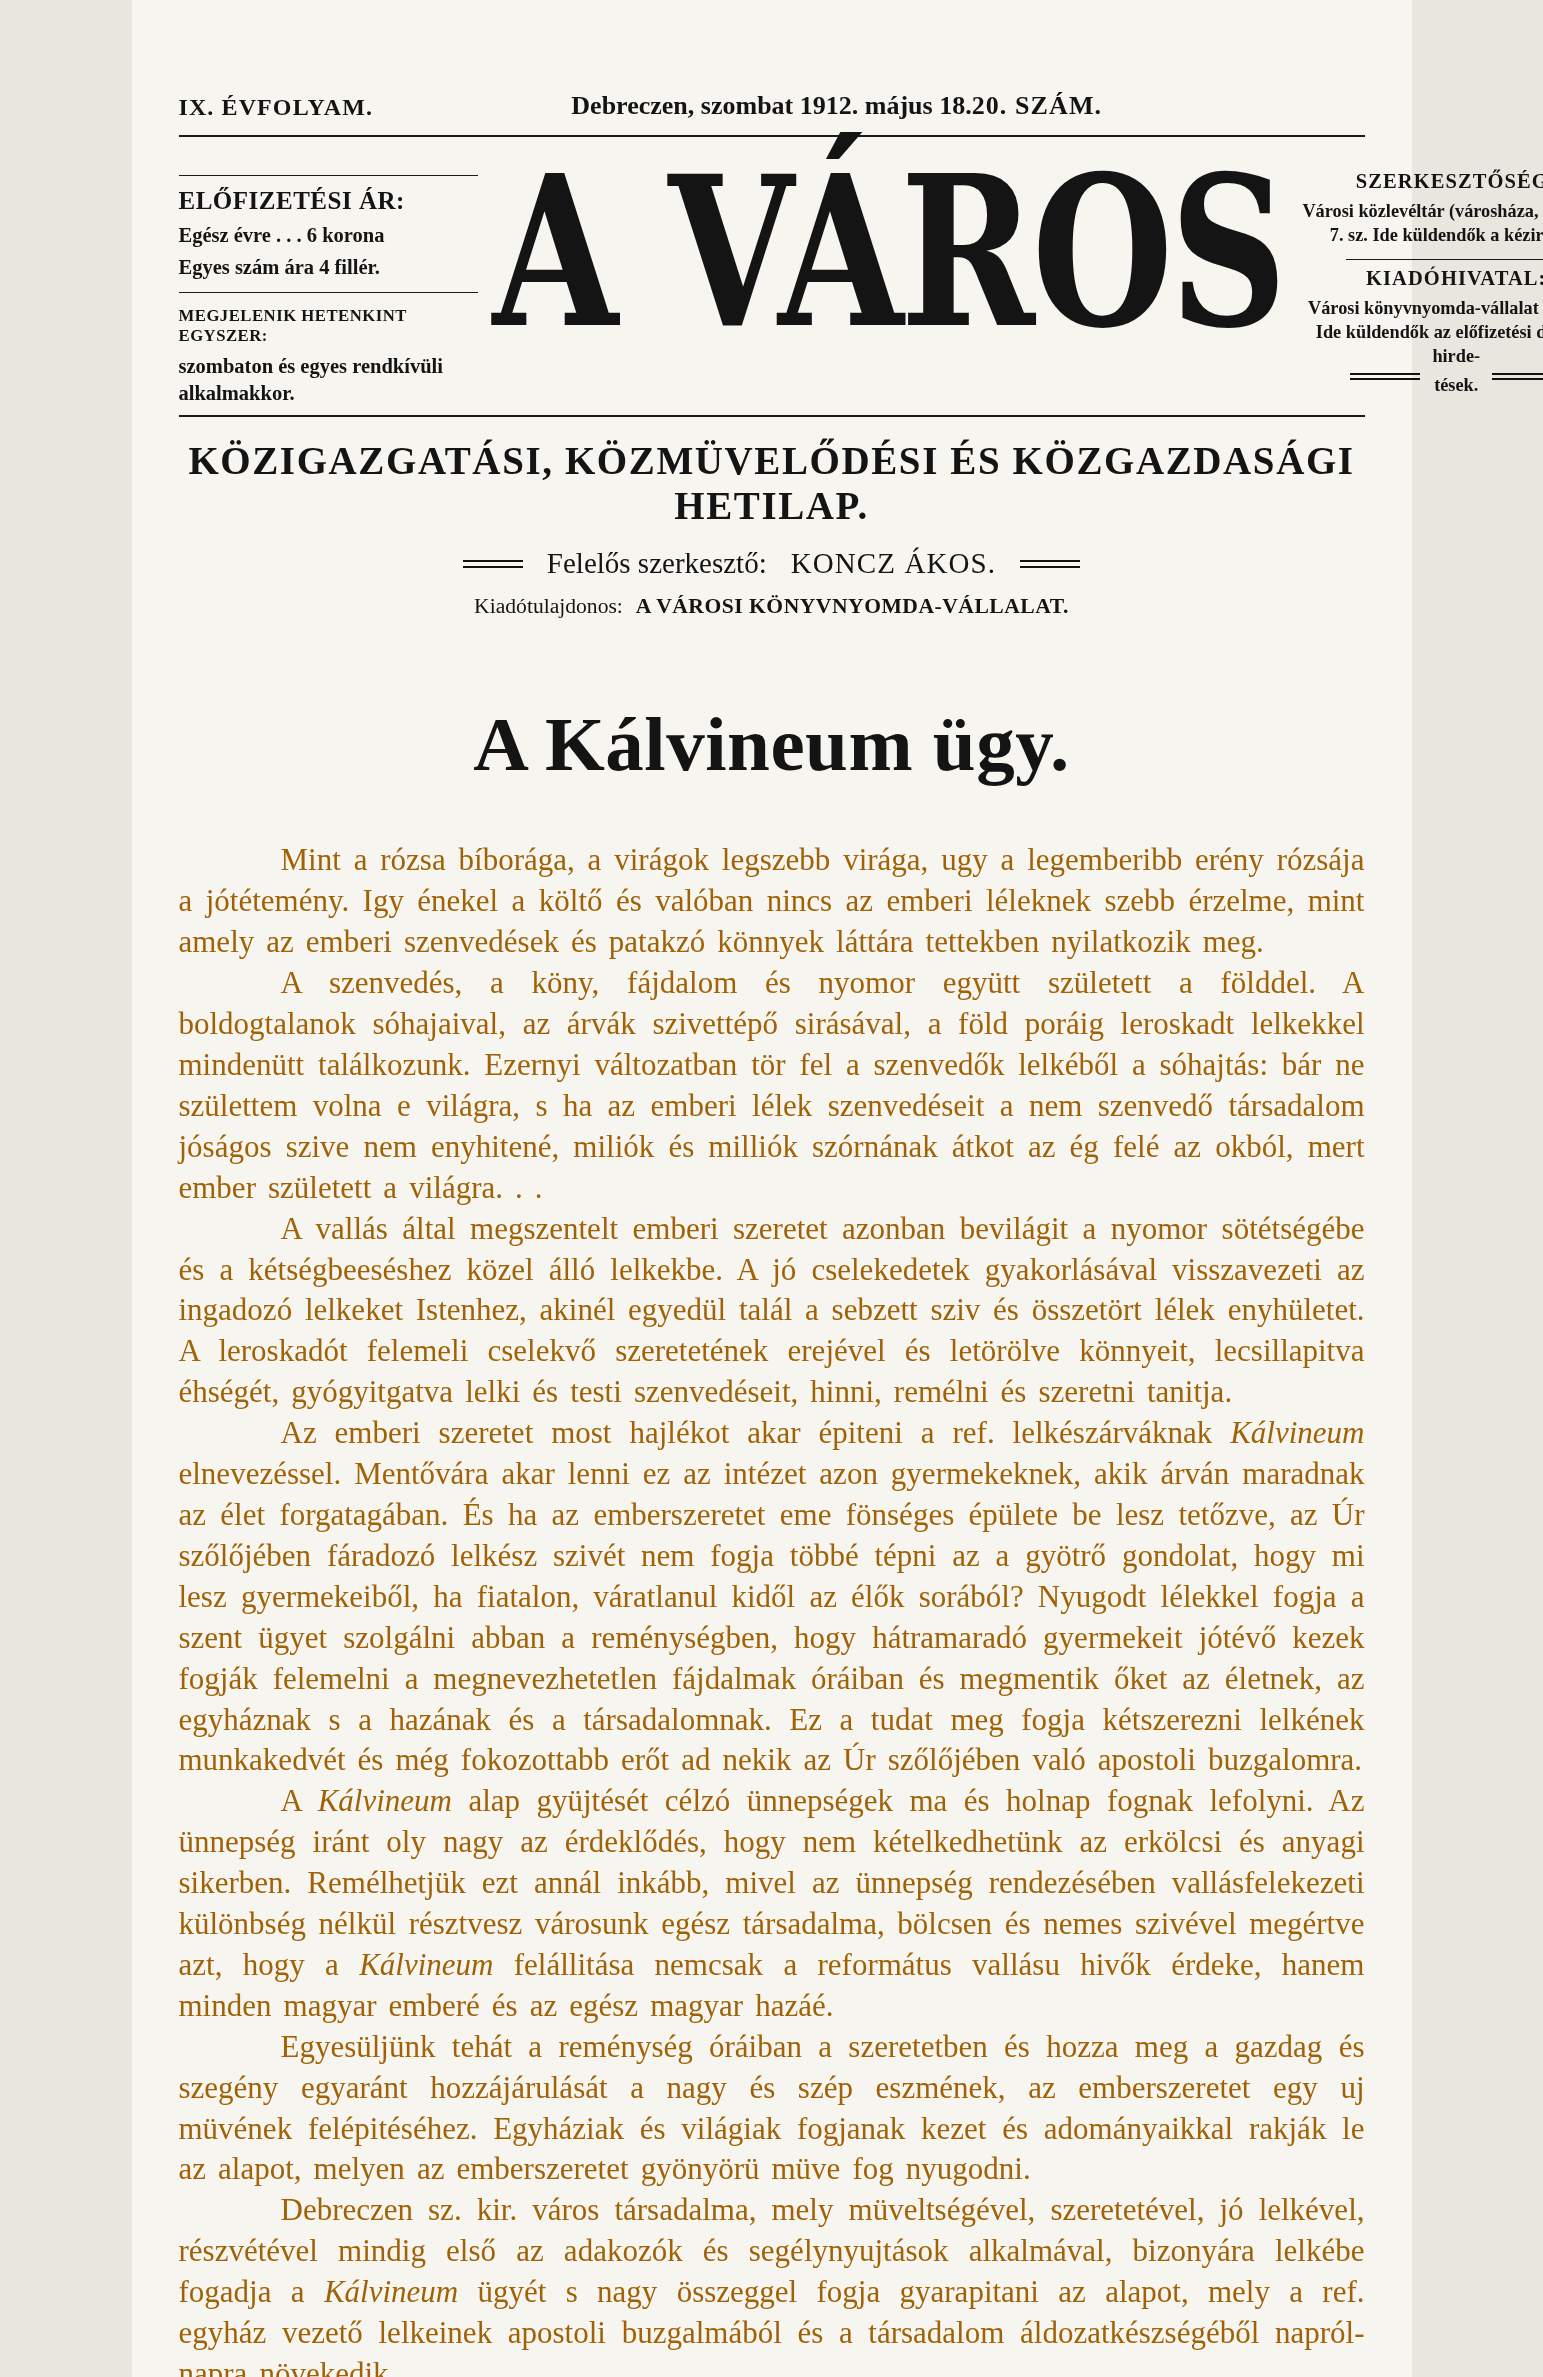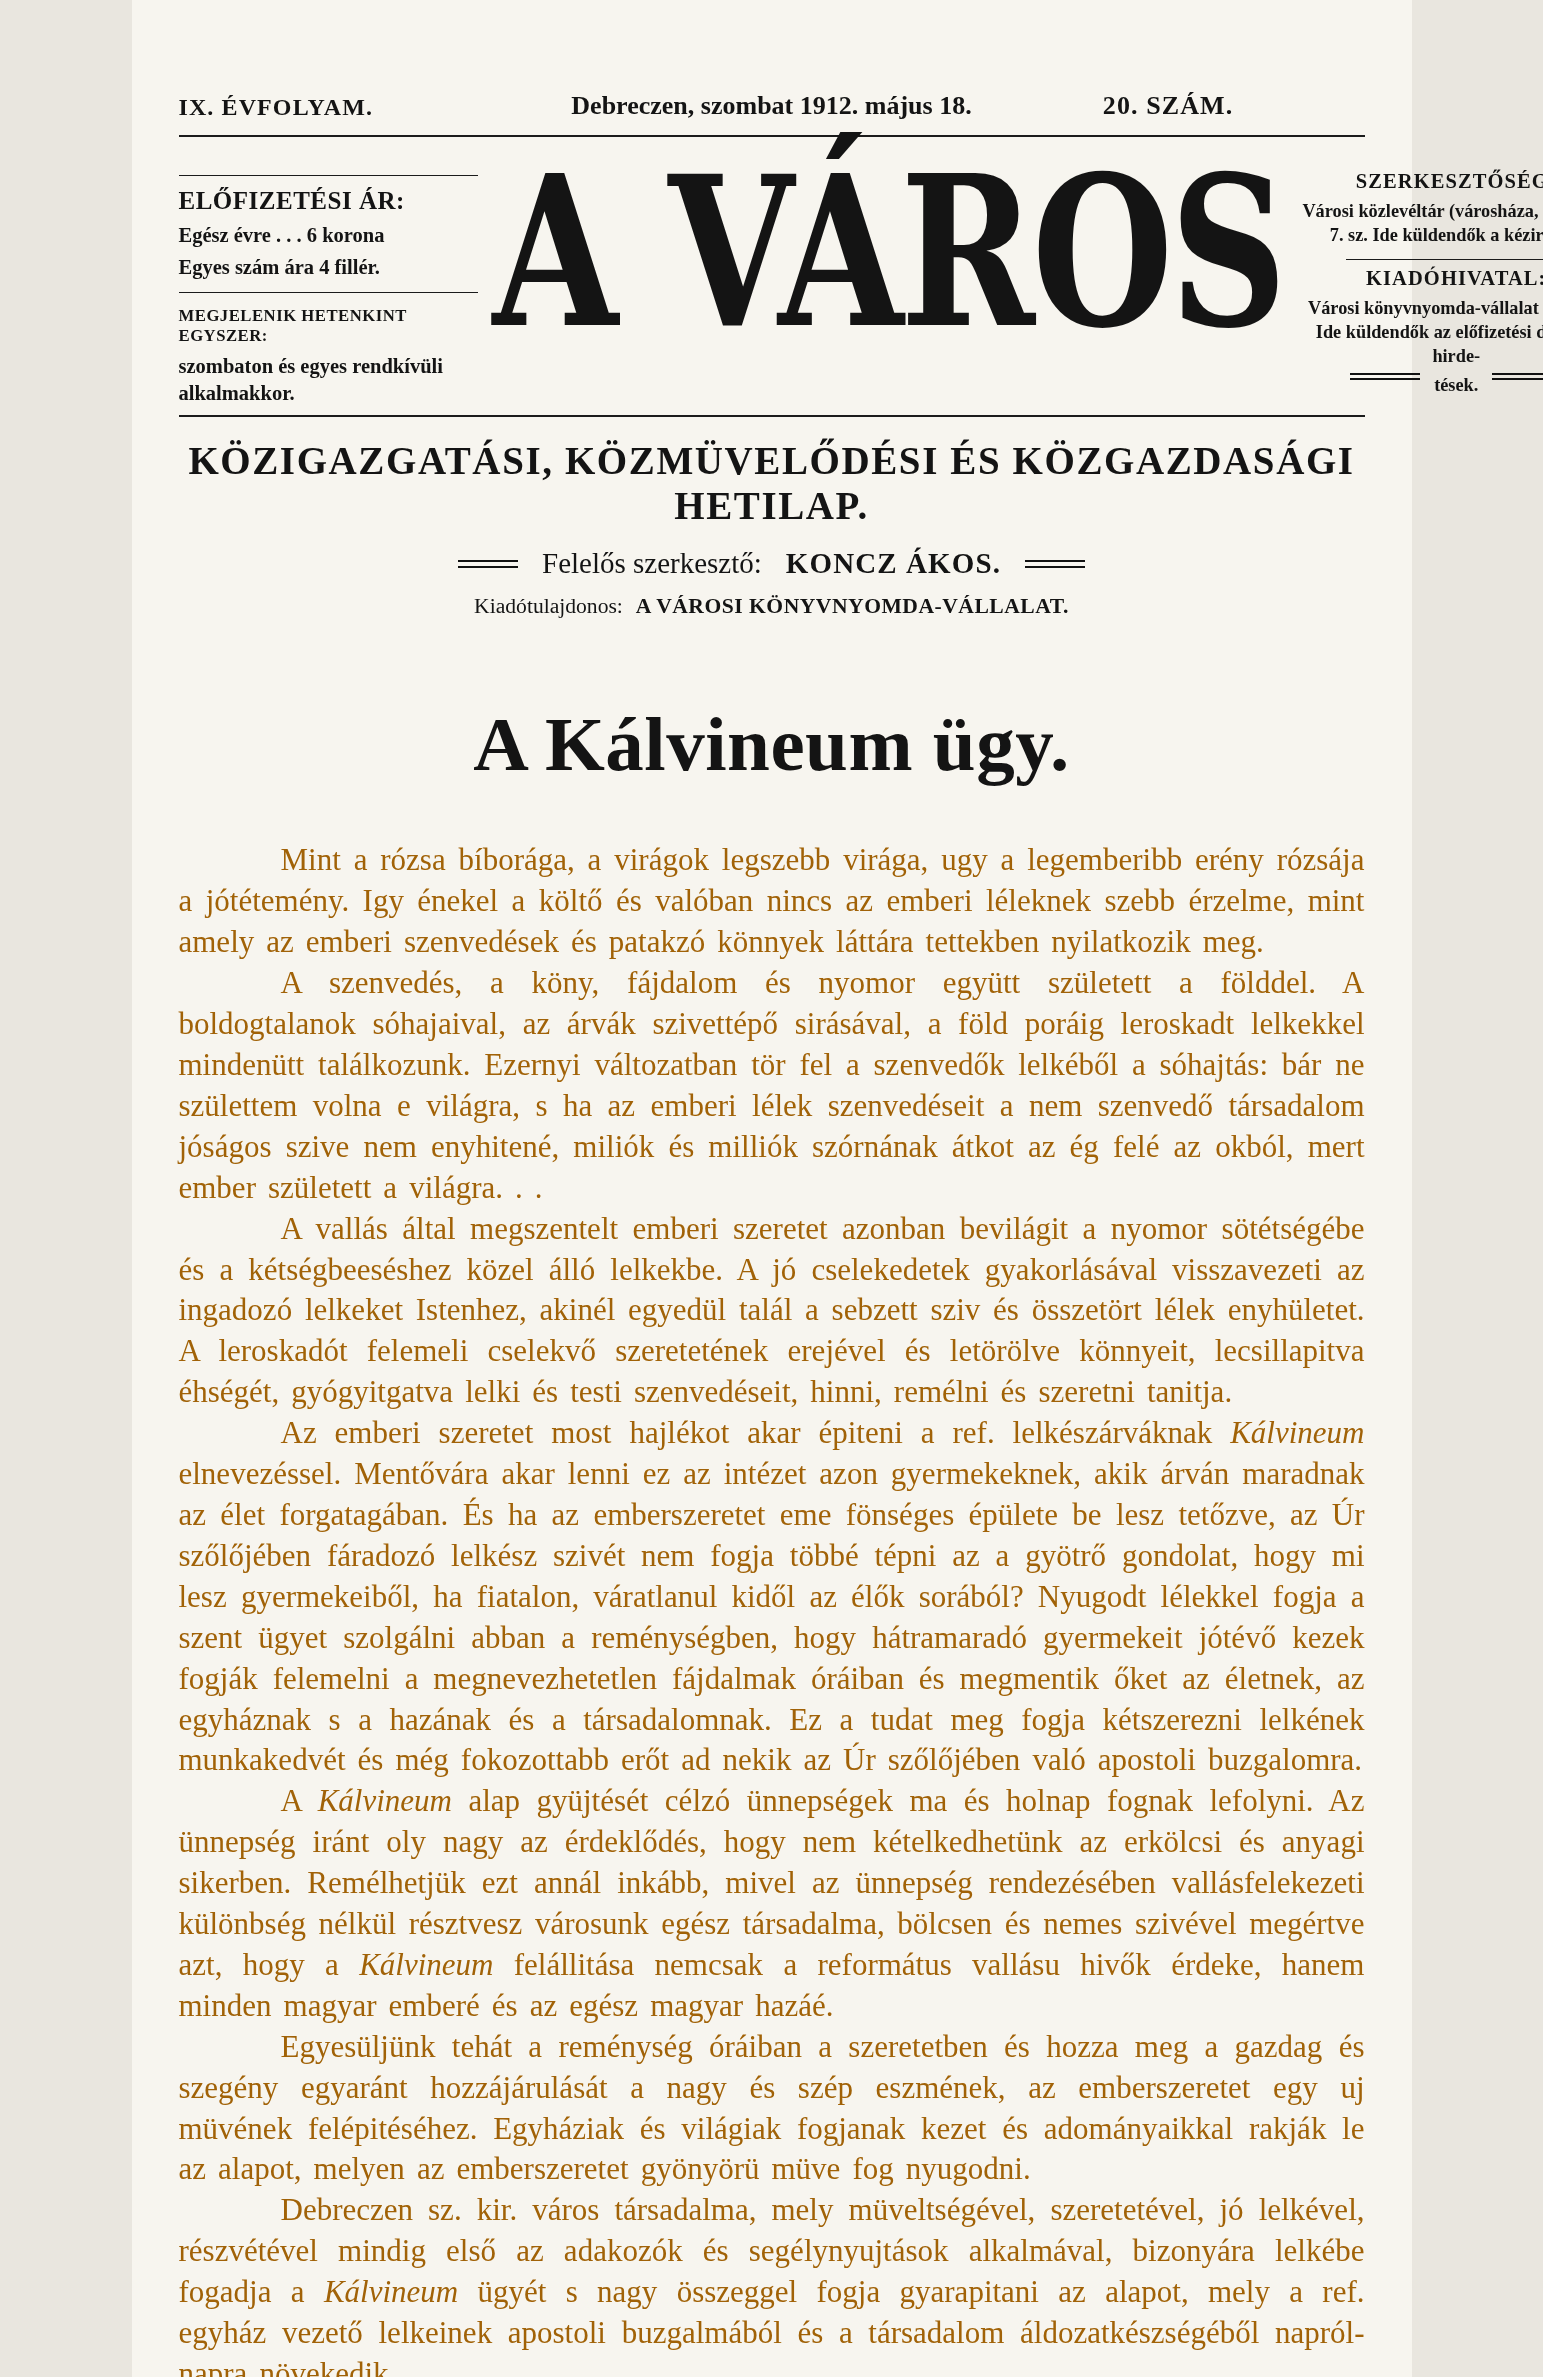--- a/index.html
+++ b/index.html
@@ -28,7 +28,7 @@
   }
   .vol   { font-size: 24px; font-weight: bold; letter-spacing: 1.1px; }
   .dateline { font-size: 26px; font-weight: bold; text-align: center; }
-  .issue { font-size: 26px; font-weight: bold; text-align: center; letter-spacing: 1.1px; }
+  .issue { font-size: 26px; font-weight: bold; text-align: left; letter-spacing: 1.1px; }
 
   .rule { border-top: 2.2px solid #1b1b1b; }
   .rule-header { margin-top: 14px; }

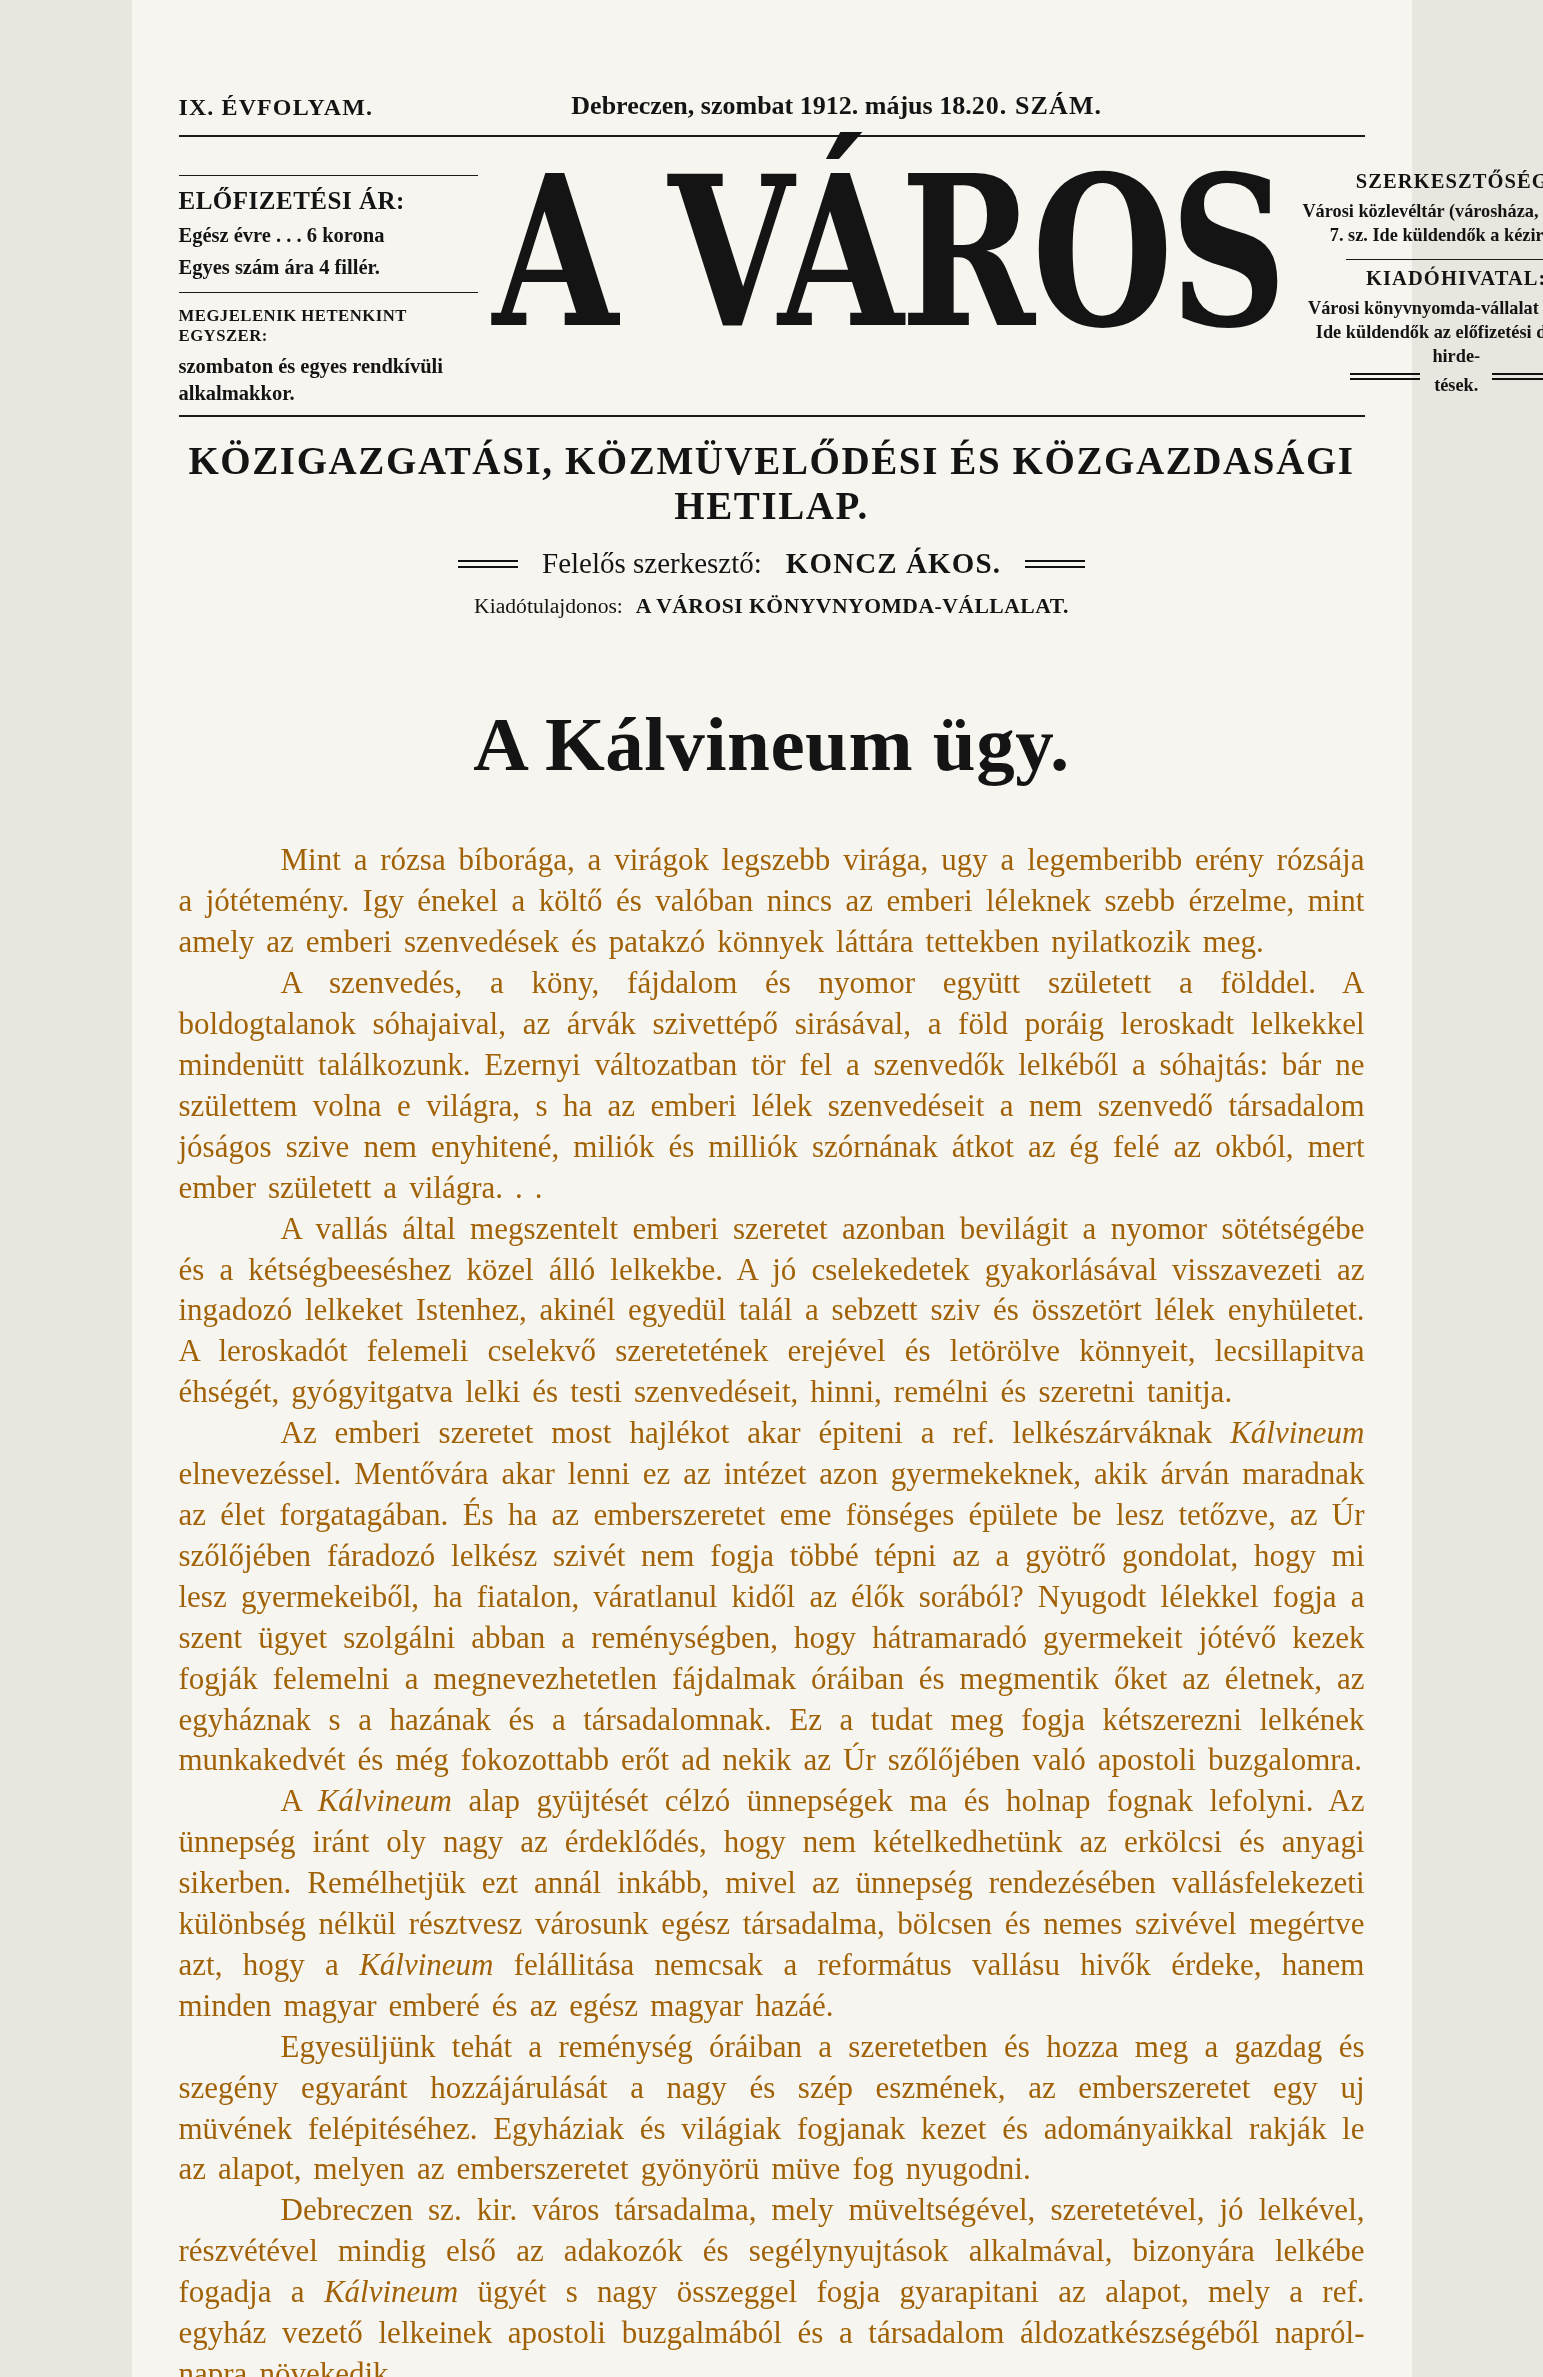--- a/index.html
+++ b/index.html
@@ -92,7 +92,7 @@
     margin-top: 19.4px;
     font-size: 29px;
   }
-  .editor-name { font-weight: bold; letter-spacing: 1.1px; }
+  .editor-name { font-weight: normal; letter-spacing: 1.1px; }
   .publisher-row { text-align: center; margin-top: 14px; font-size: 21.6px; }
   .publisher-label { margin-right: 7.5px; }
   .publisher-name  { font-weight: bold; letter-spacing: 0.5px; }

